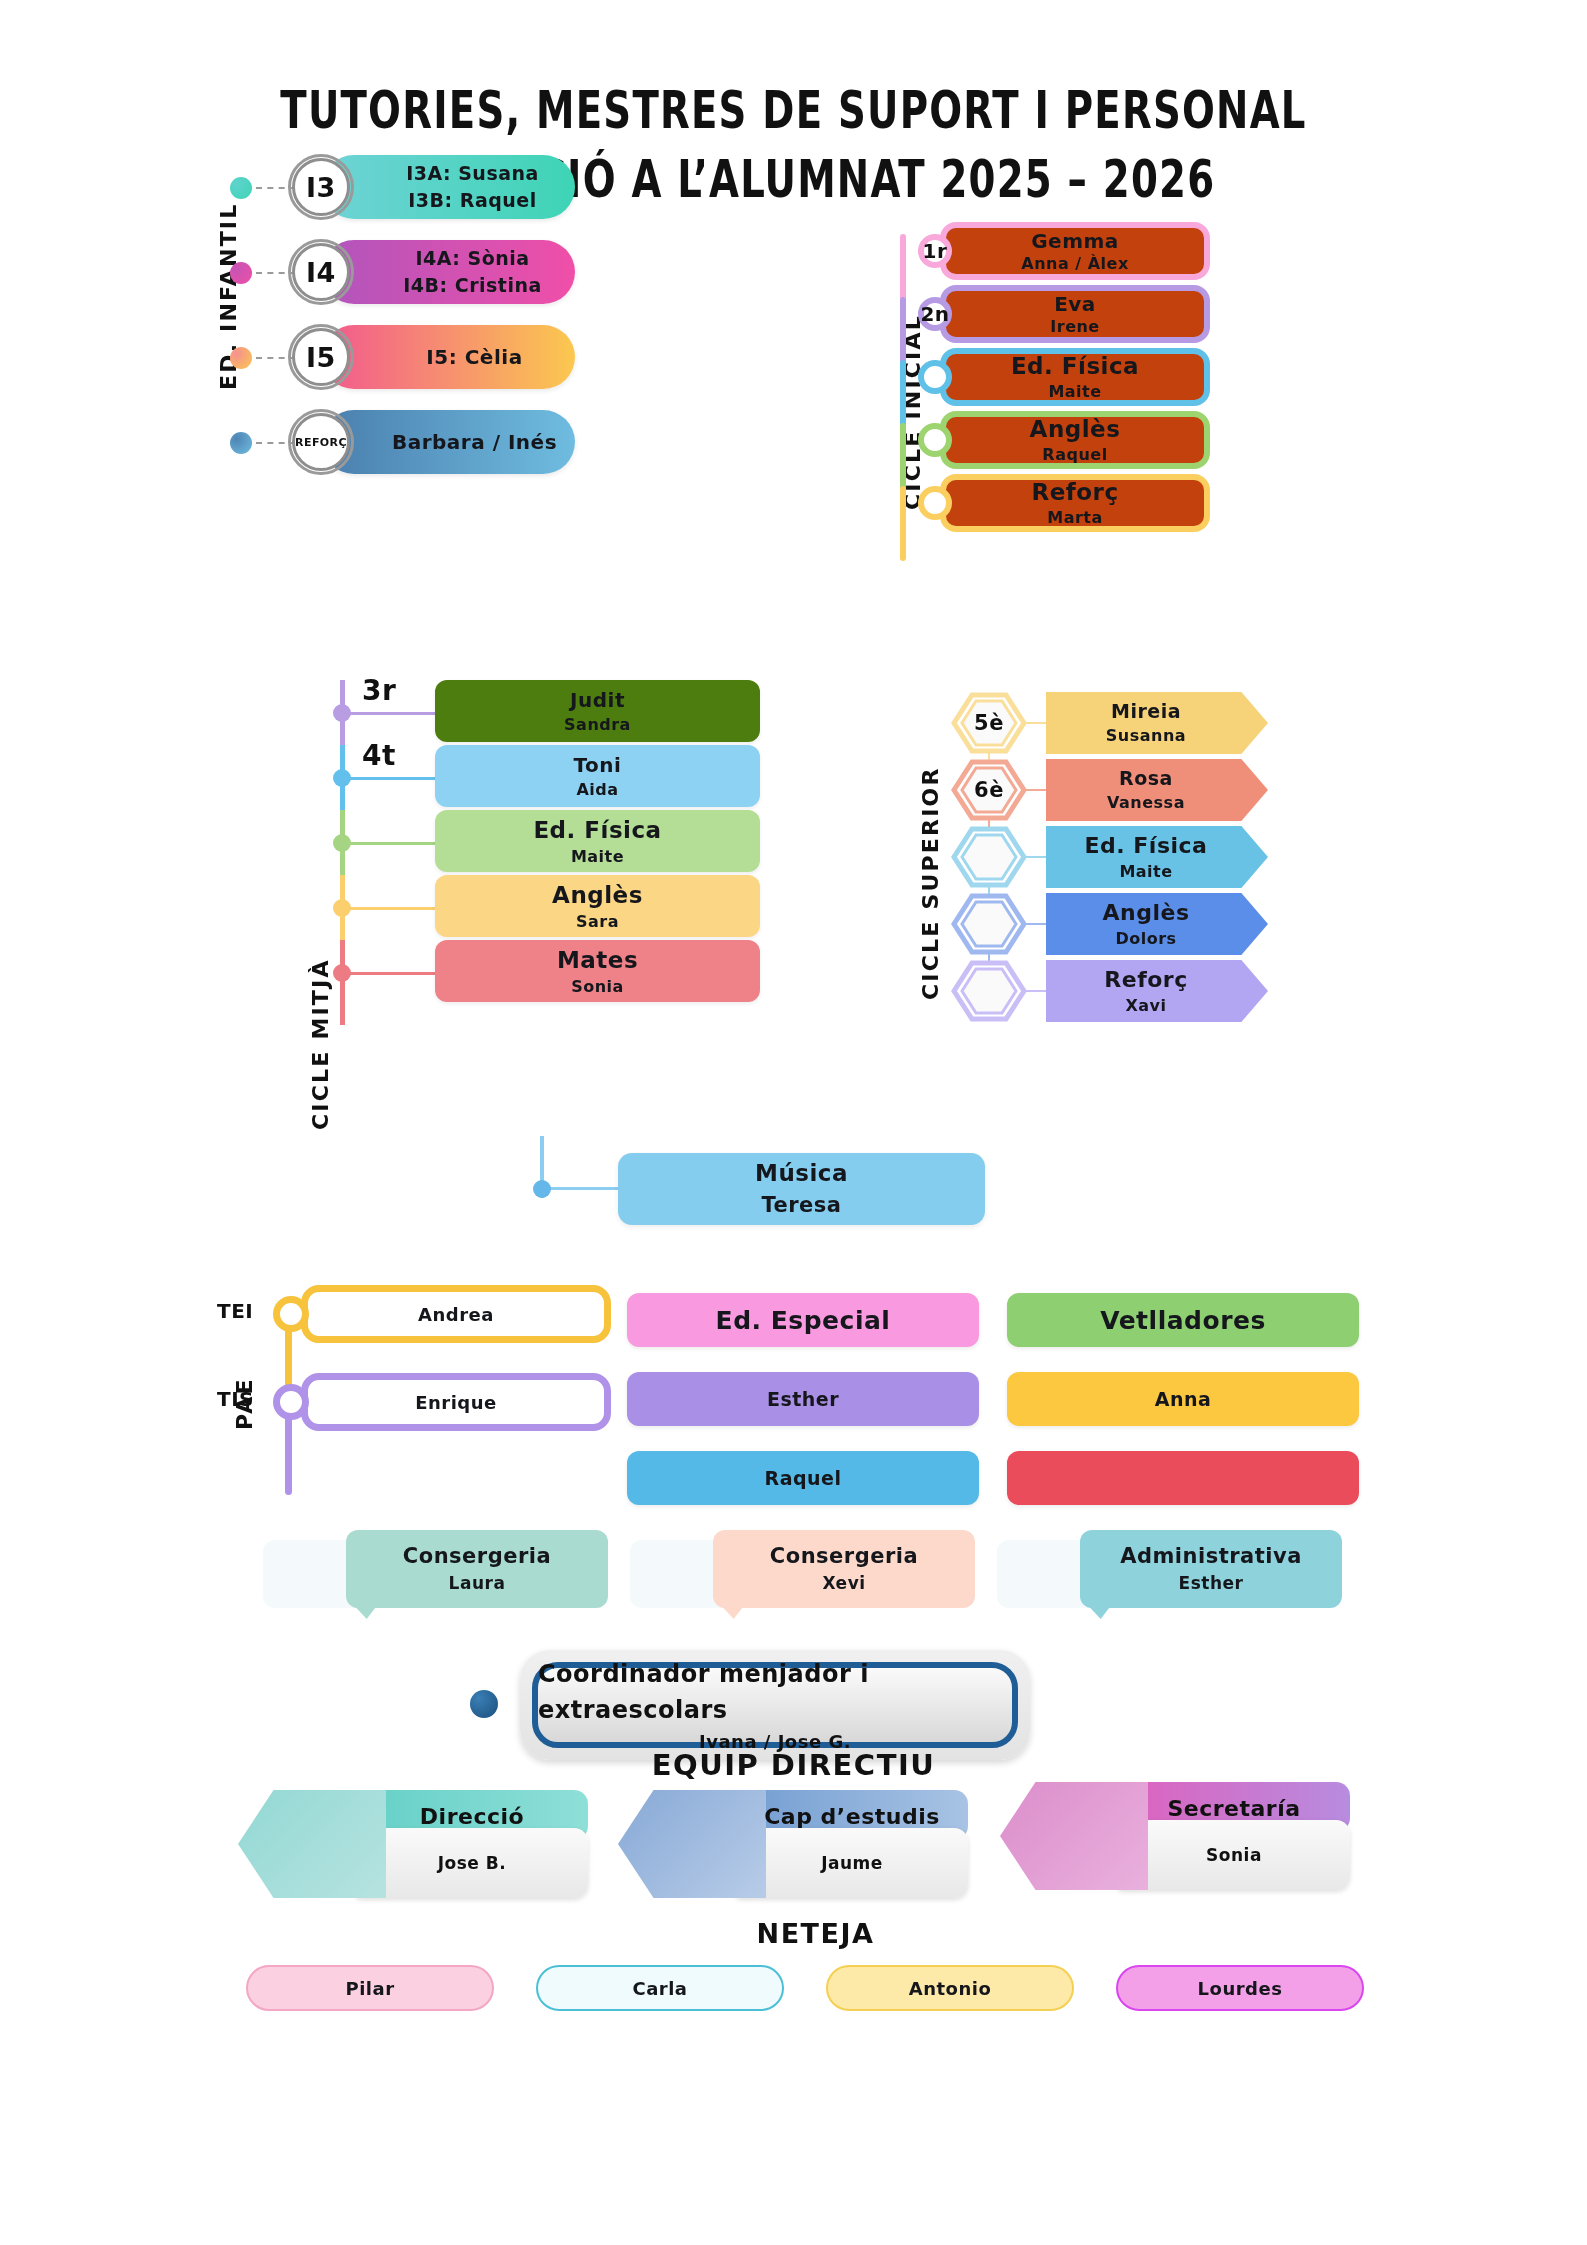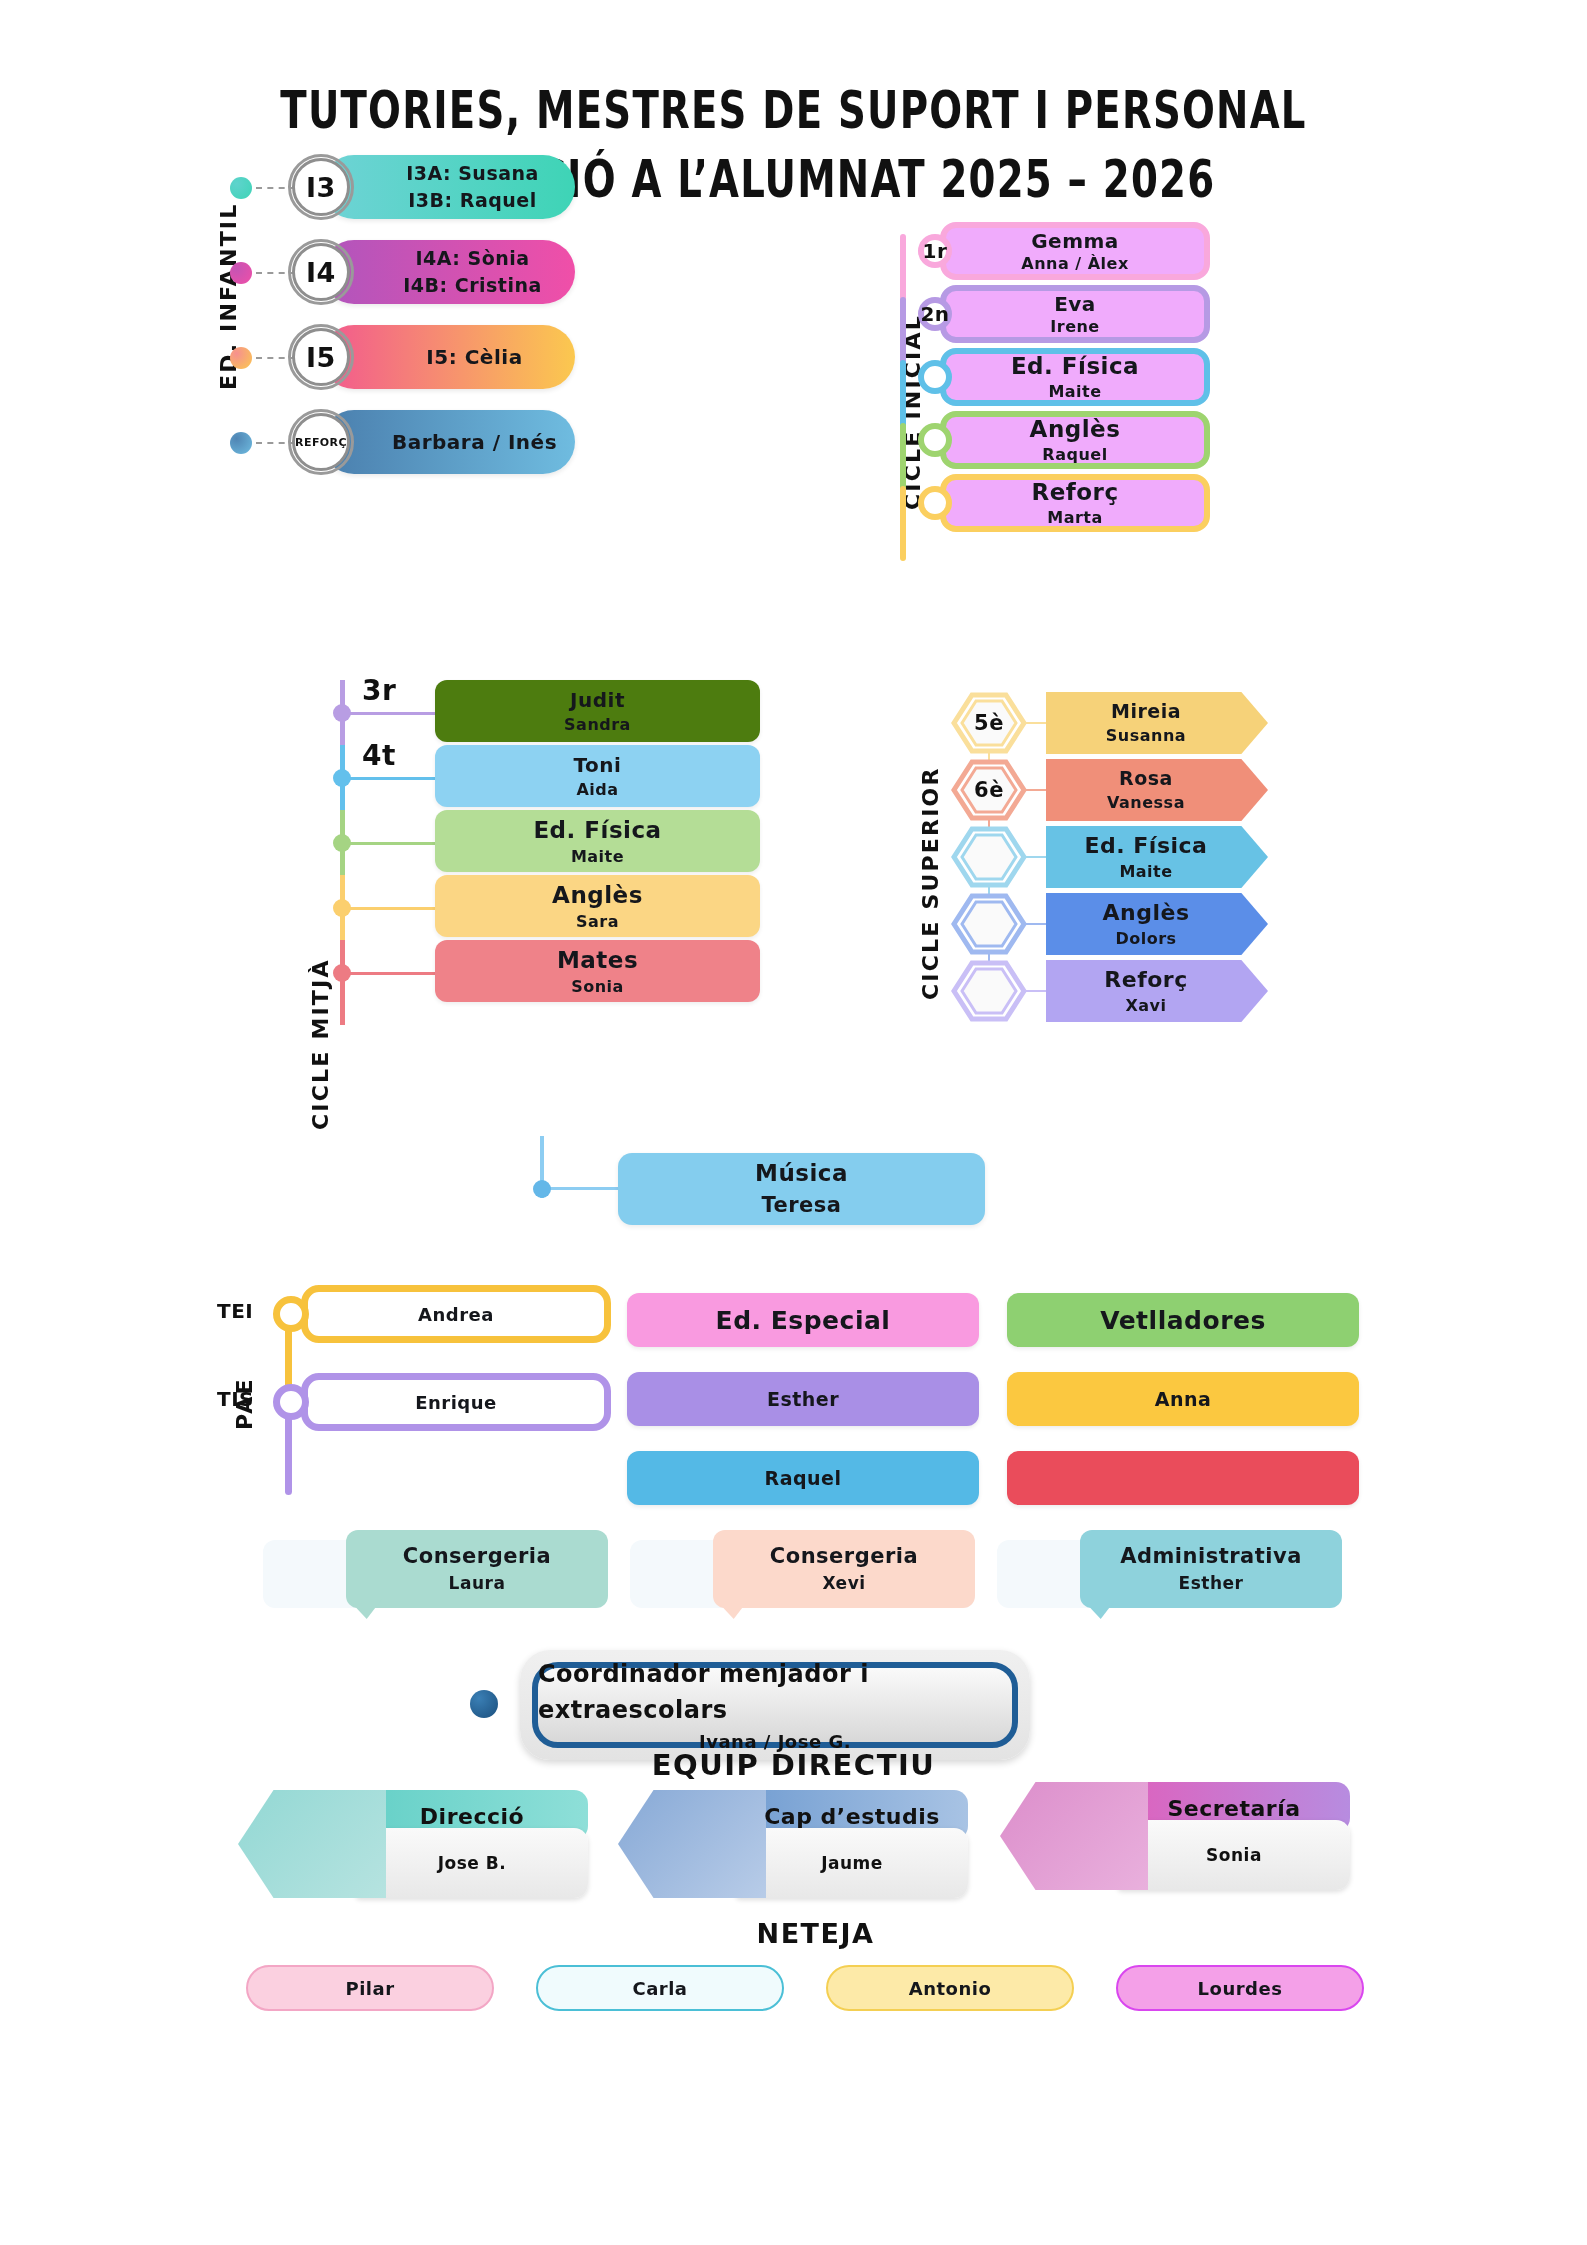--- a/index.html
+++ b/index.html
@@ -69,7 +69,7 @@
   .ini-row{ position:absolute; left:18px; width:292px; height:58px; }
   .ini-box{
     position:absolute; left:22px; top:0; width:270px; height:58px;
-    border:6px solid #ccc; border-radius:16px; background:#f0abfc;
+    border:6px solid #ccc; border-radius:16px; background:#c2410c;
     display:flex; flex-direction:column; align-items:center; justify-content:center;
   }
   .ini-knob{

